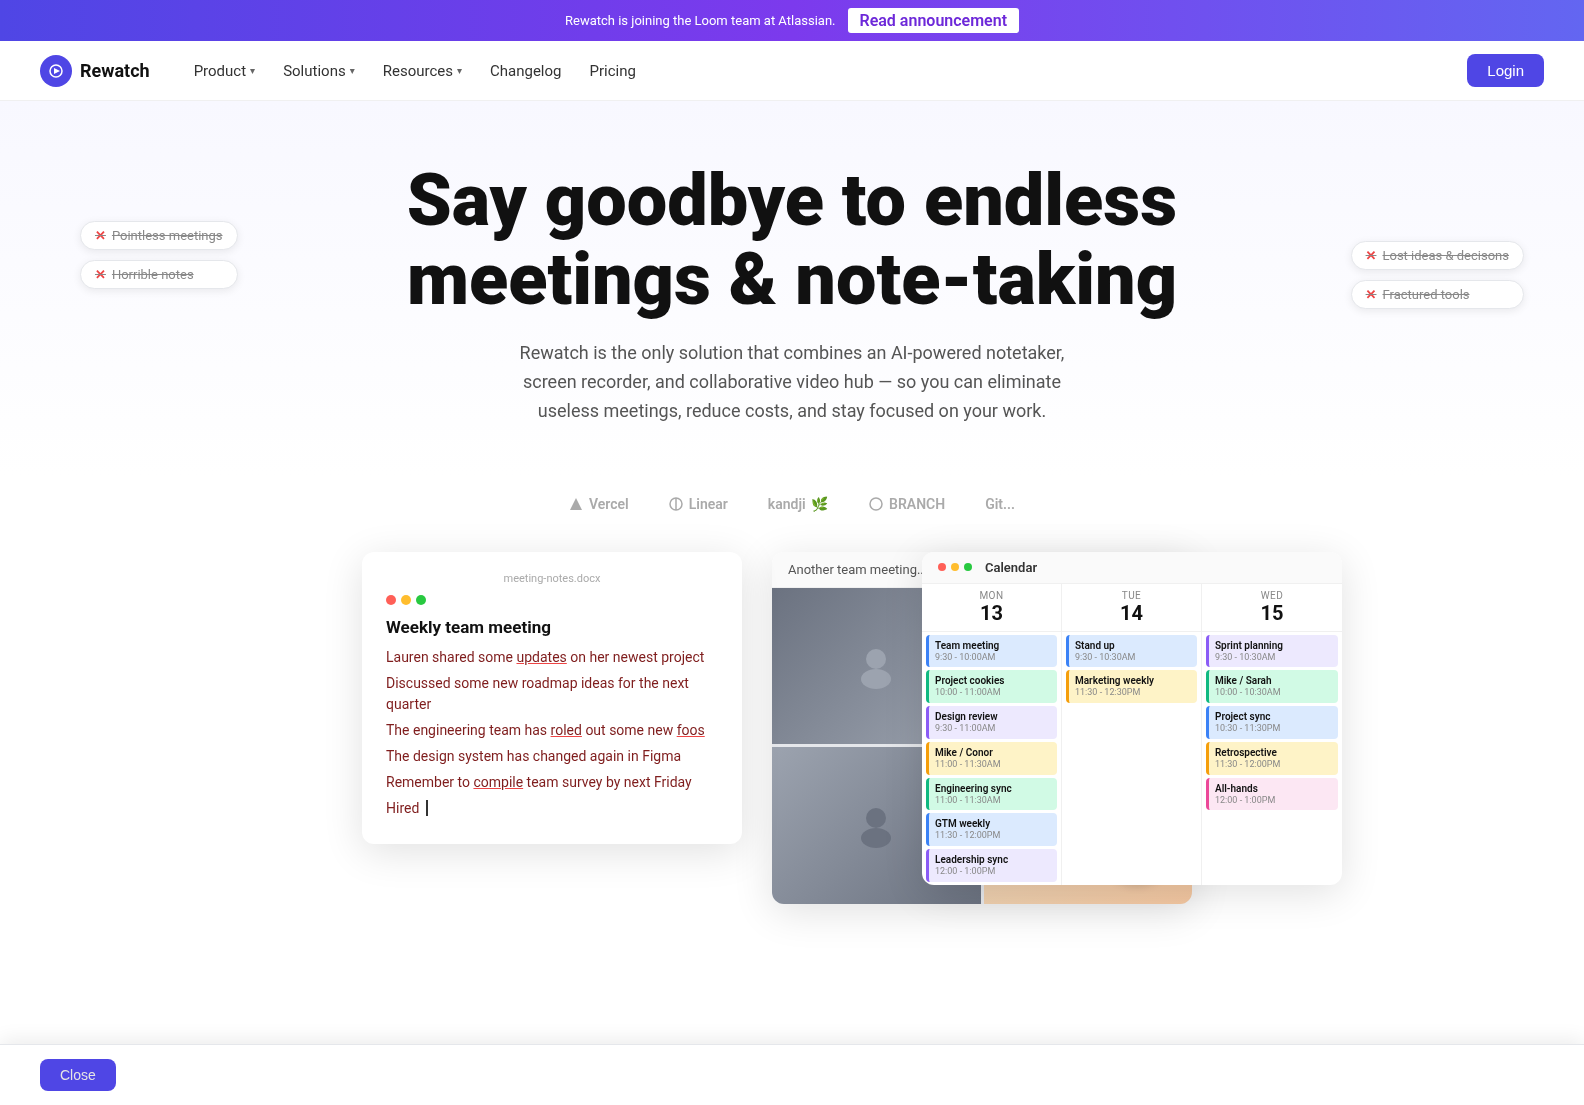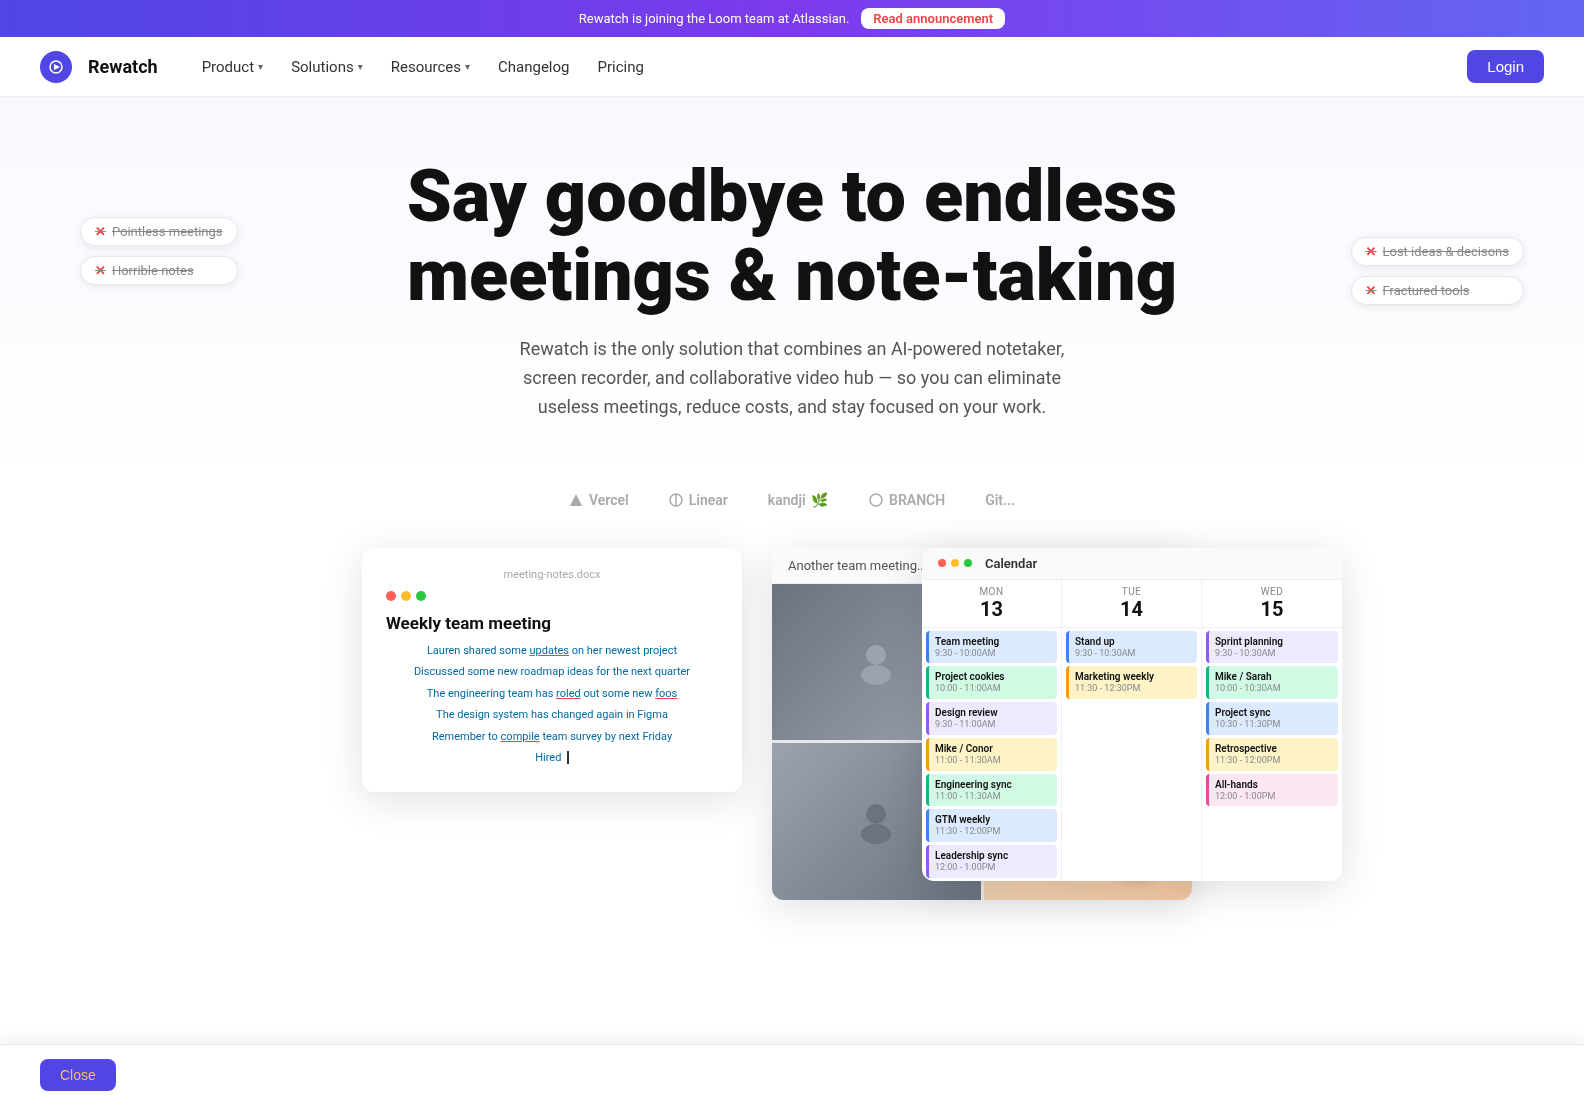--- a/index.html
+++ b/index.html
@@ -19,10 +19,10 @@
     }
     .announcement-bar a {
       background: #fff;
-      color: #ef4444;
+      color: #6d28d9;
       padding: 3px 12px;
-      border-radius: 8px;
-      font-size: 13px;
+      border-radius: 3px;
+      font-size: 16px;
       font-weight: 600;
       text-decoration: none;
       cursor: pointer;

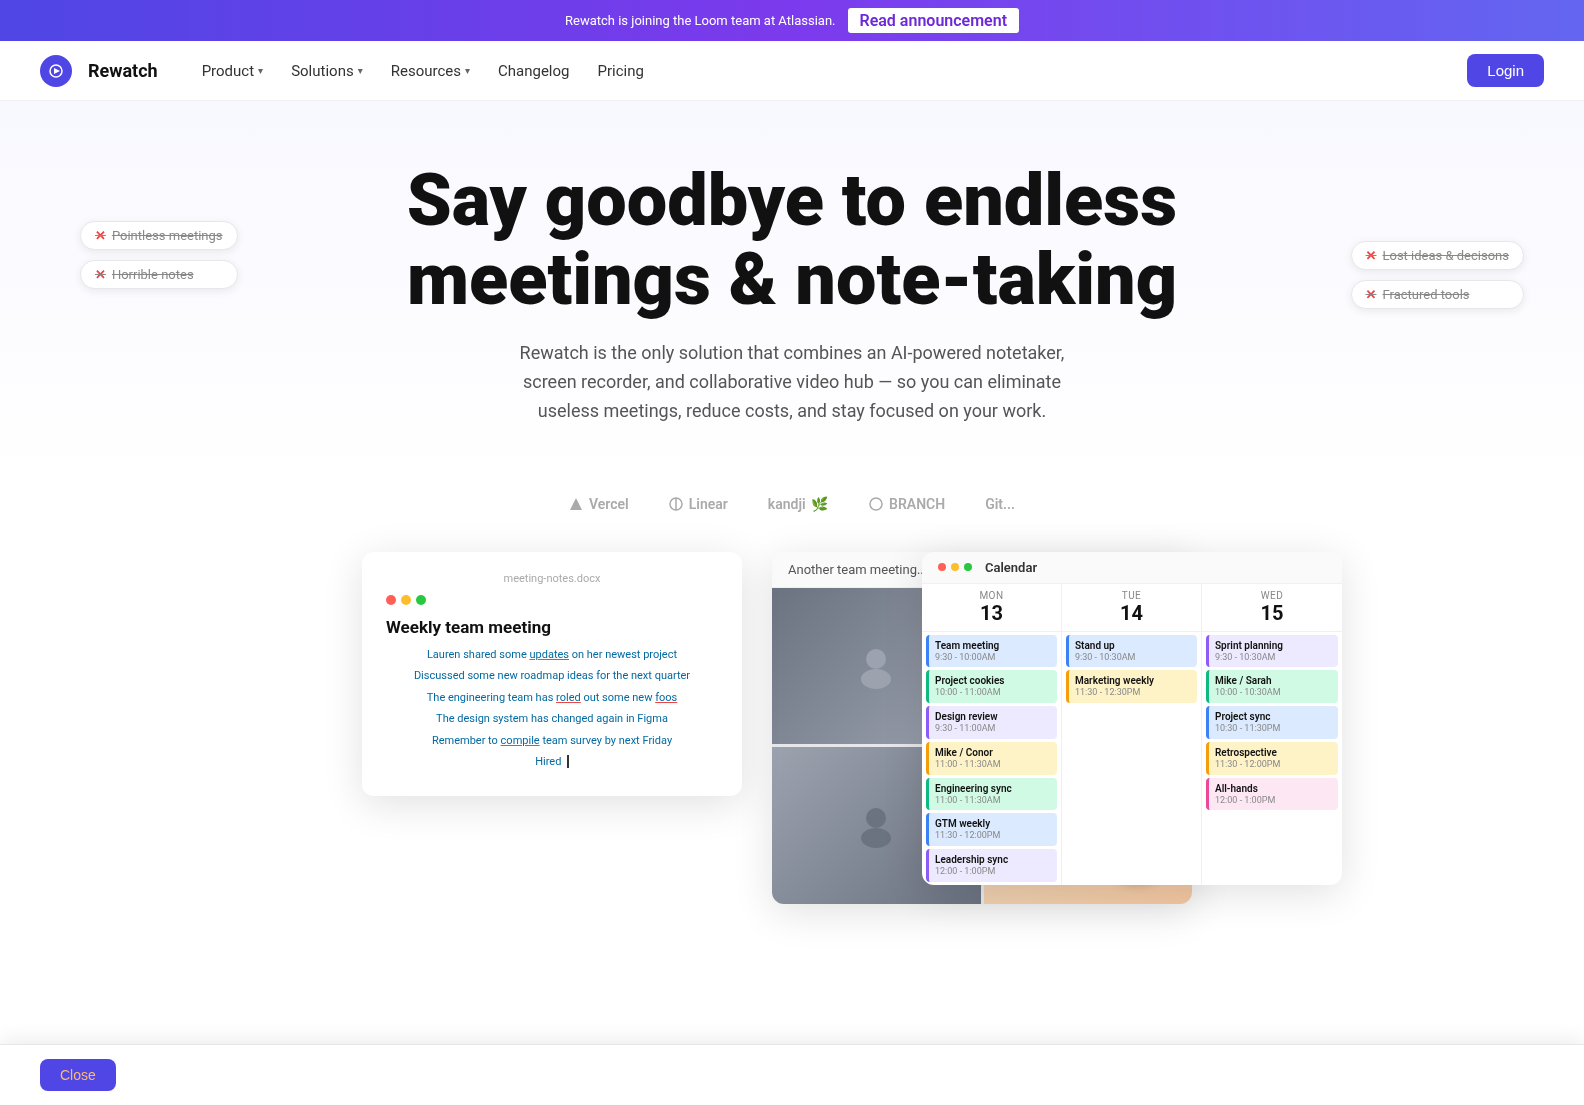--- a/index.html
+++ b/index.html
@@ -43,7 +43,7 @@
     .nav-logo {
       display: flex;
       align-items: center;
-      gap: 16px;
+      gap: 8px;
       font-size: 18px;
       font-weight: 700;
       color: #111;

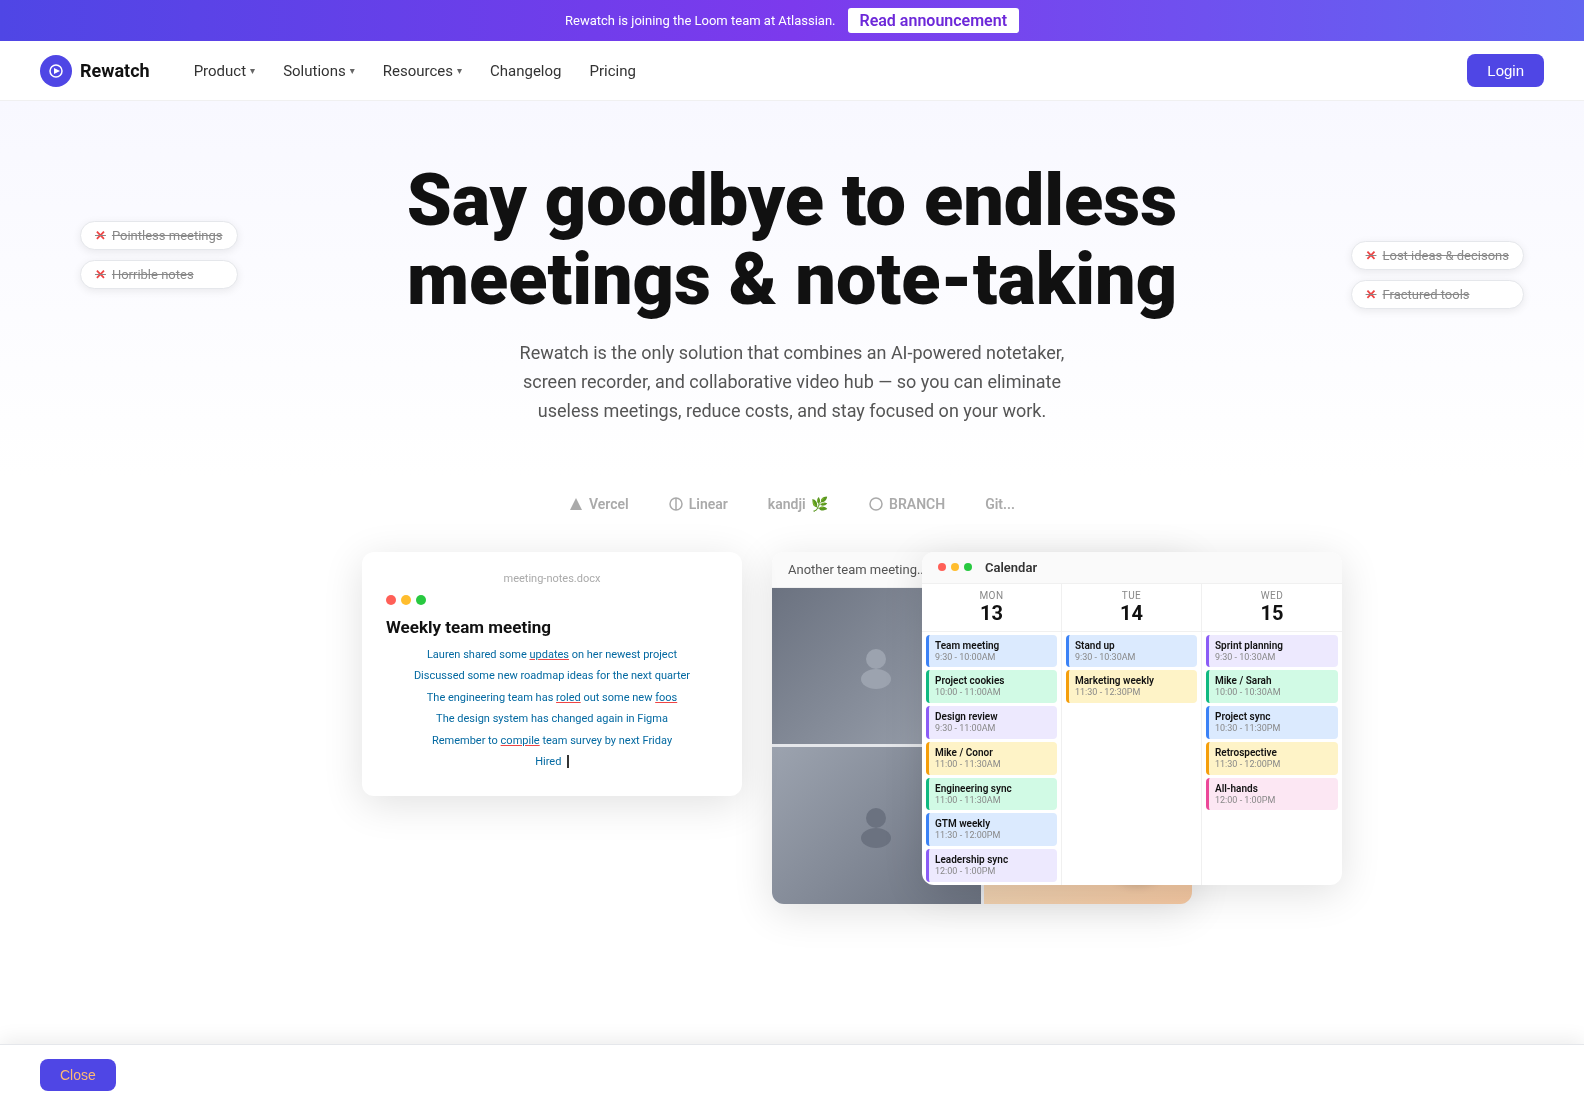--- a/index.html
+++ b/index.html
@@ -205,11 +205,10 @@
       margin-bottom: 10px;
     }
     .notes-line {
-      font-size: 11px;
-      color: #0369a1;
+      font-size: 14px;
+      color: #7f1d1d;
       margin-bottom: 5px;
       line-height: 1.5;
-      text-align: center;
     }
     .notes-line .underline-red { text-decoration: underline; text-decoration-color: #ef4444; }
 

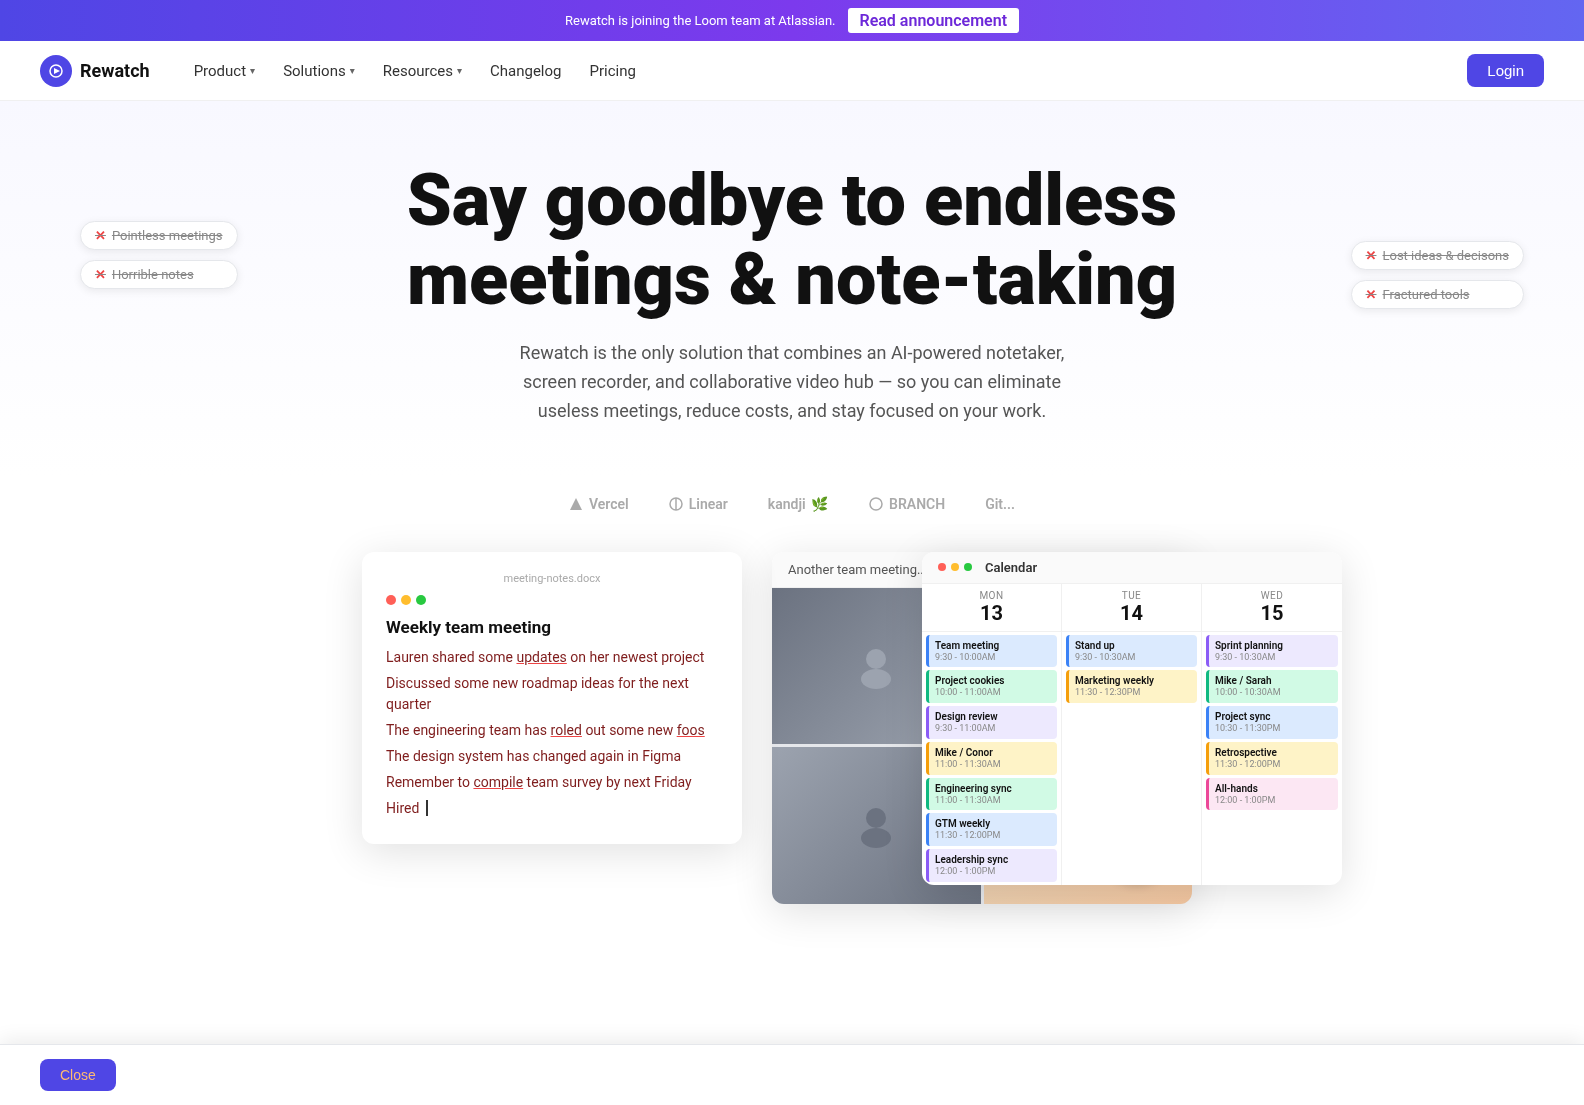--- a/index.html
+++ b/index.html
@@ -375,7 +375,7 @@
     .cookie-link { color: #4f46e5; text-decoration: underline; cursor: pointer; }
     .cookie-close {
       background: #4f46e5;
-      color: #fdba74;
+      color: #e5e5e5;
       border: none;
       padding: 8px 20px;
       border-radius: 8px;

